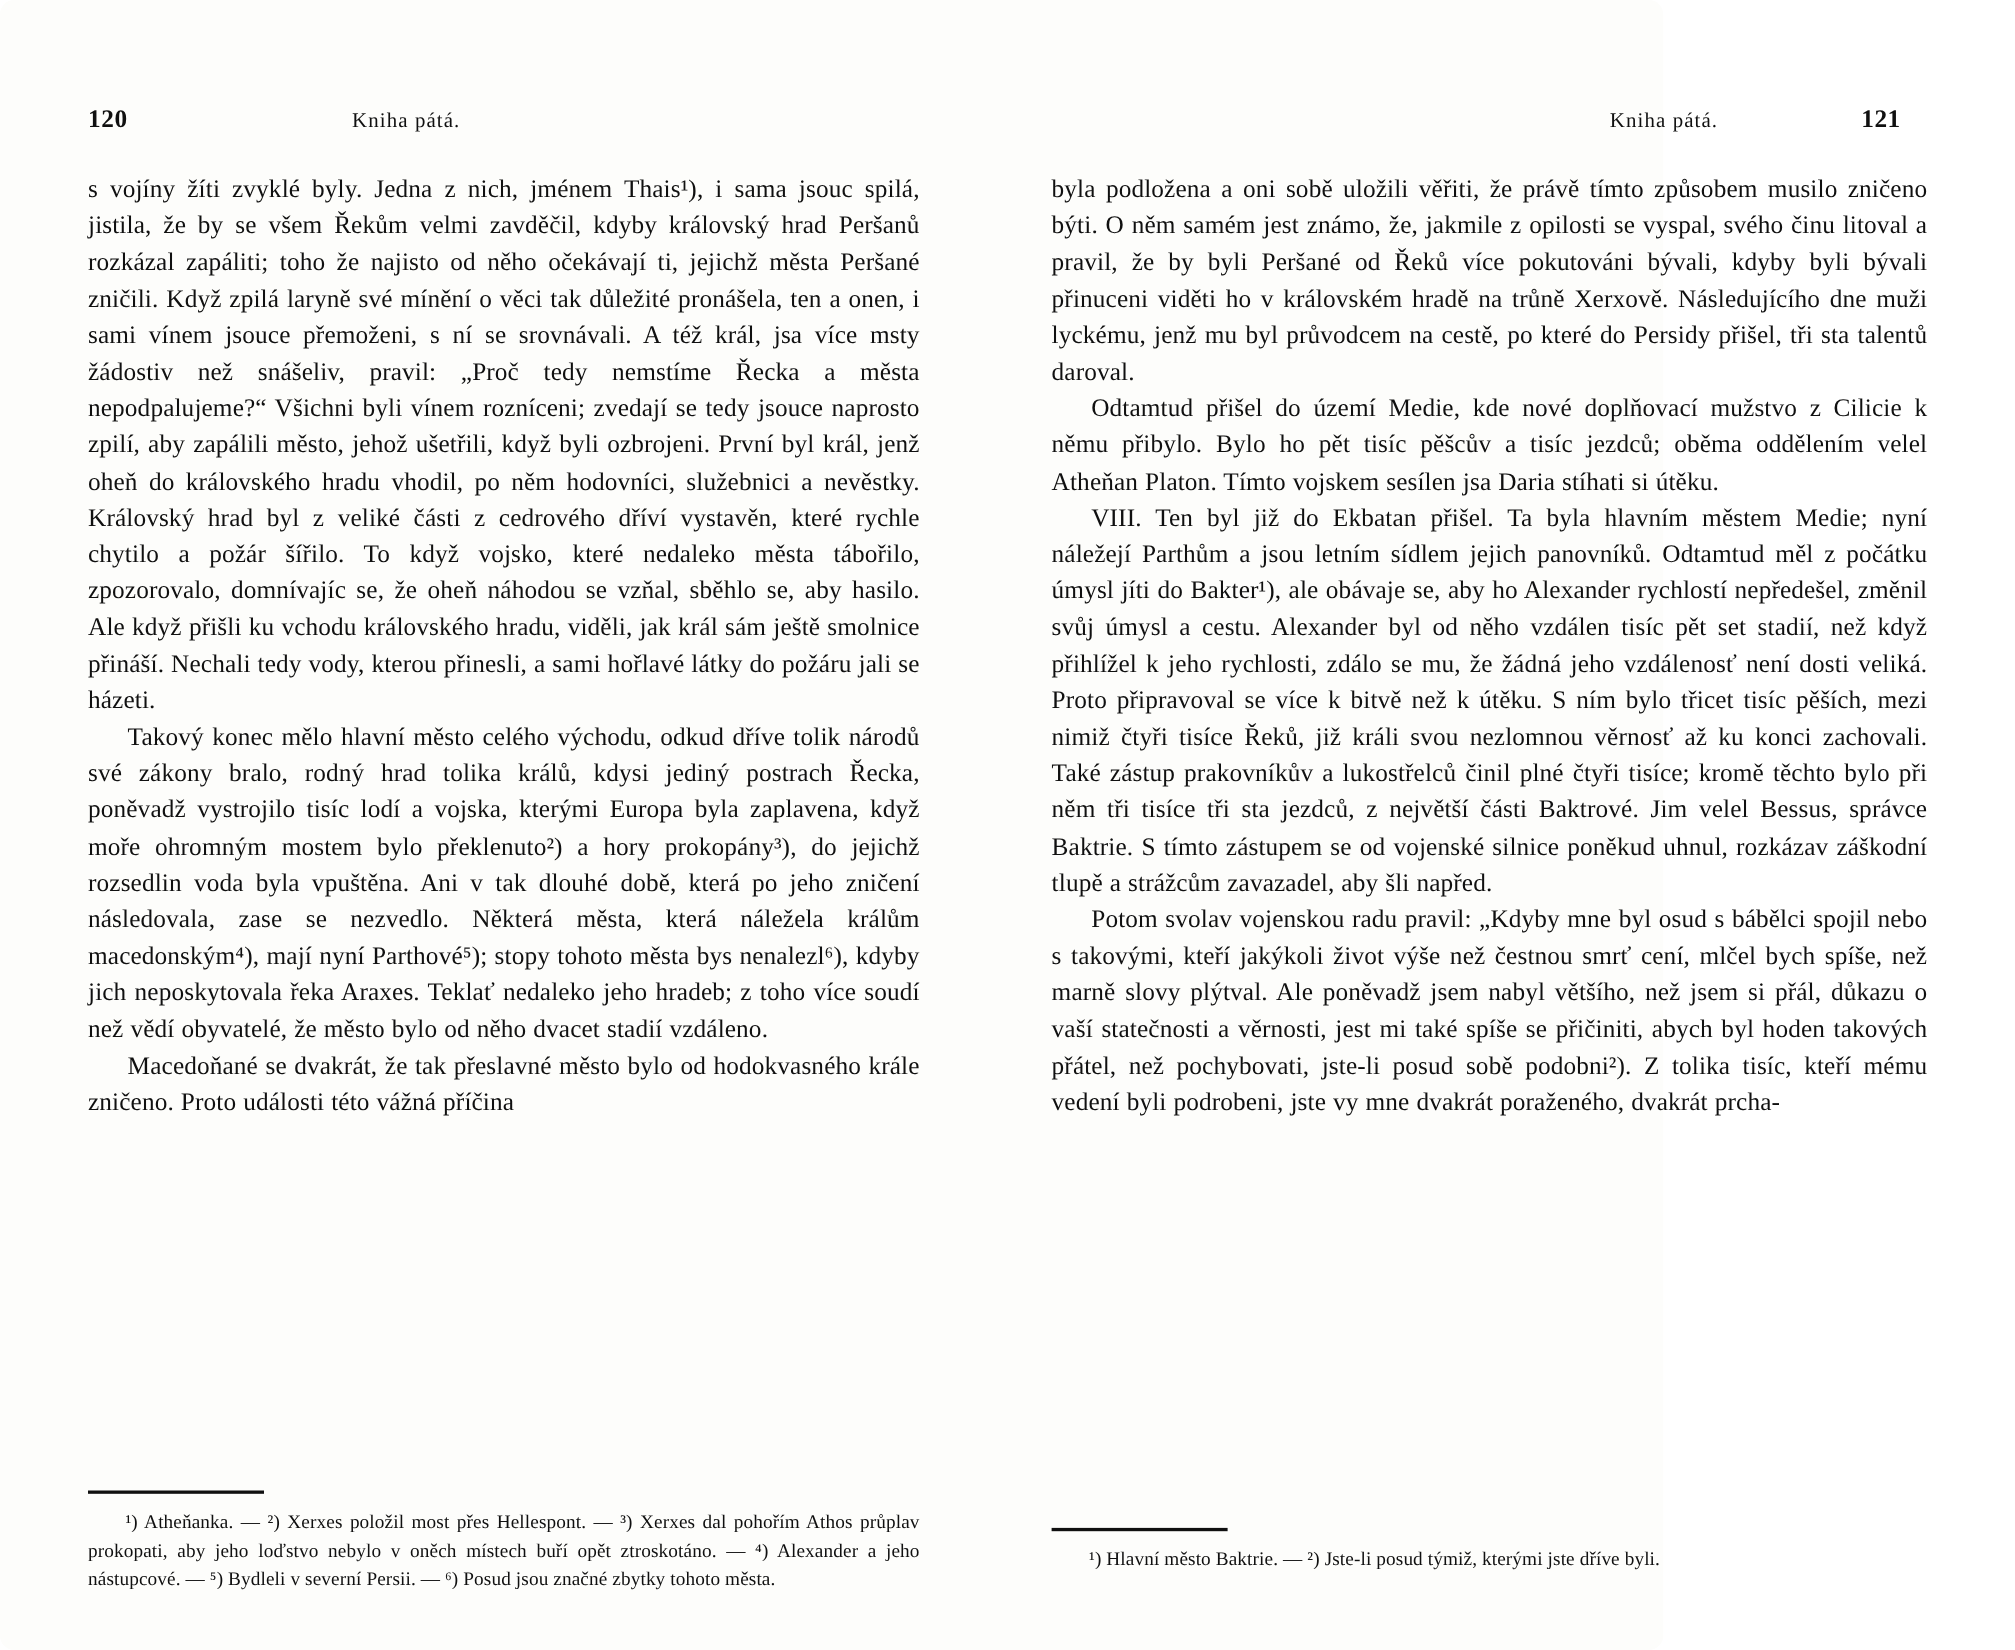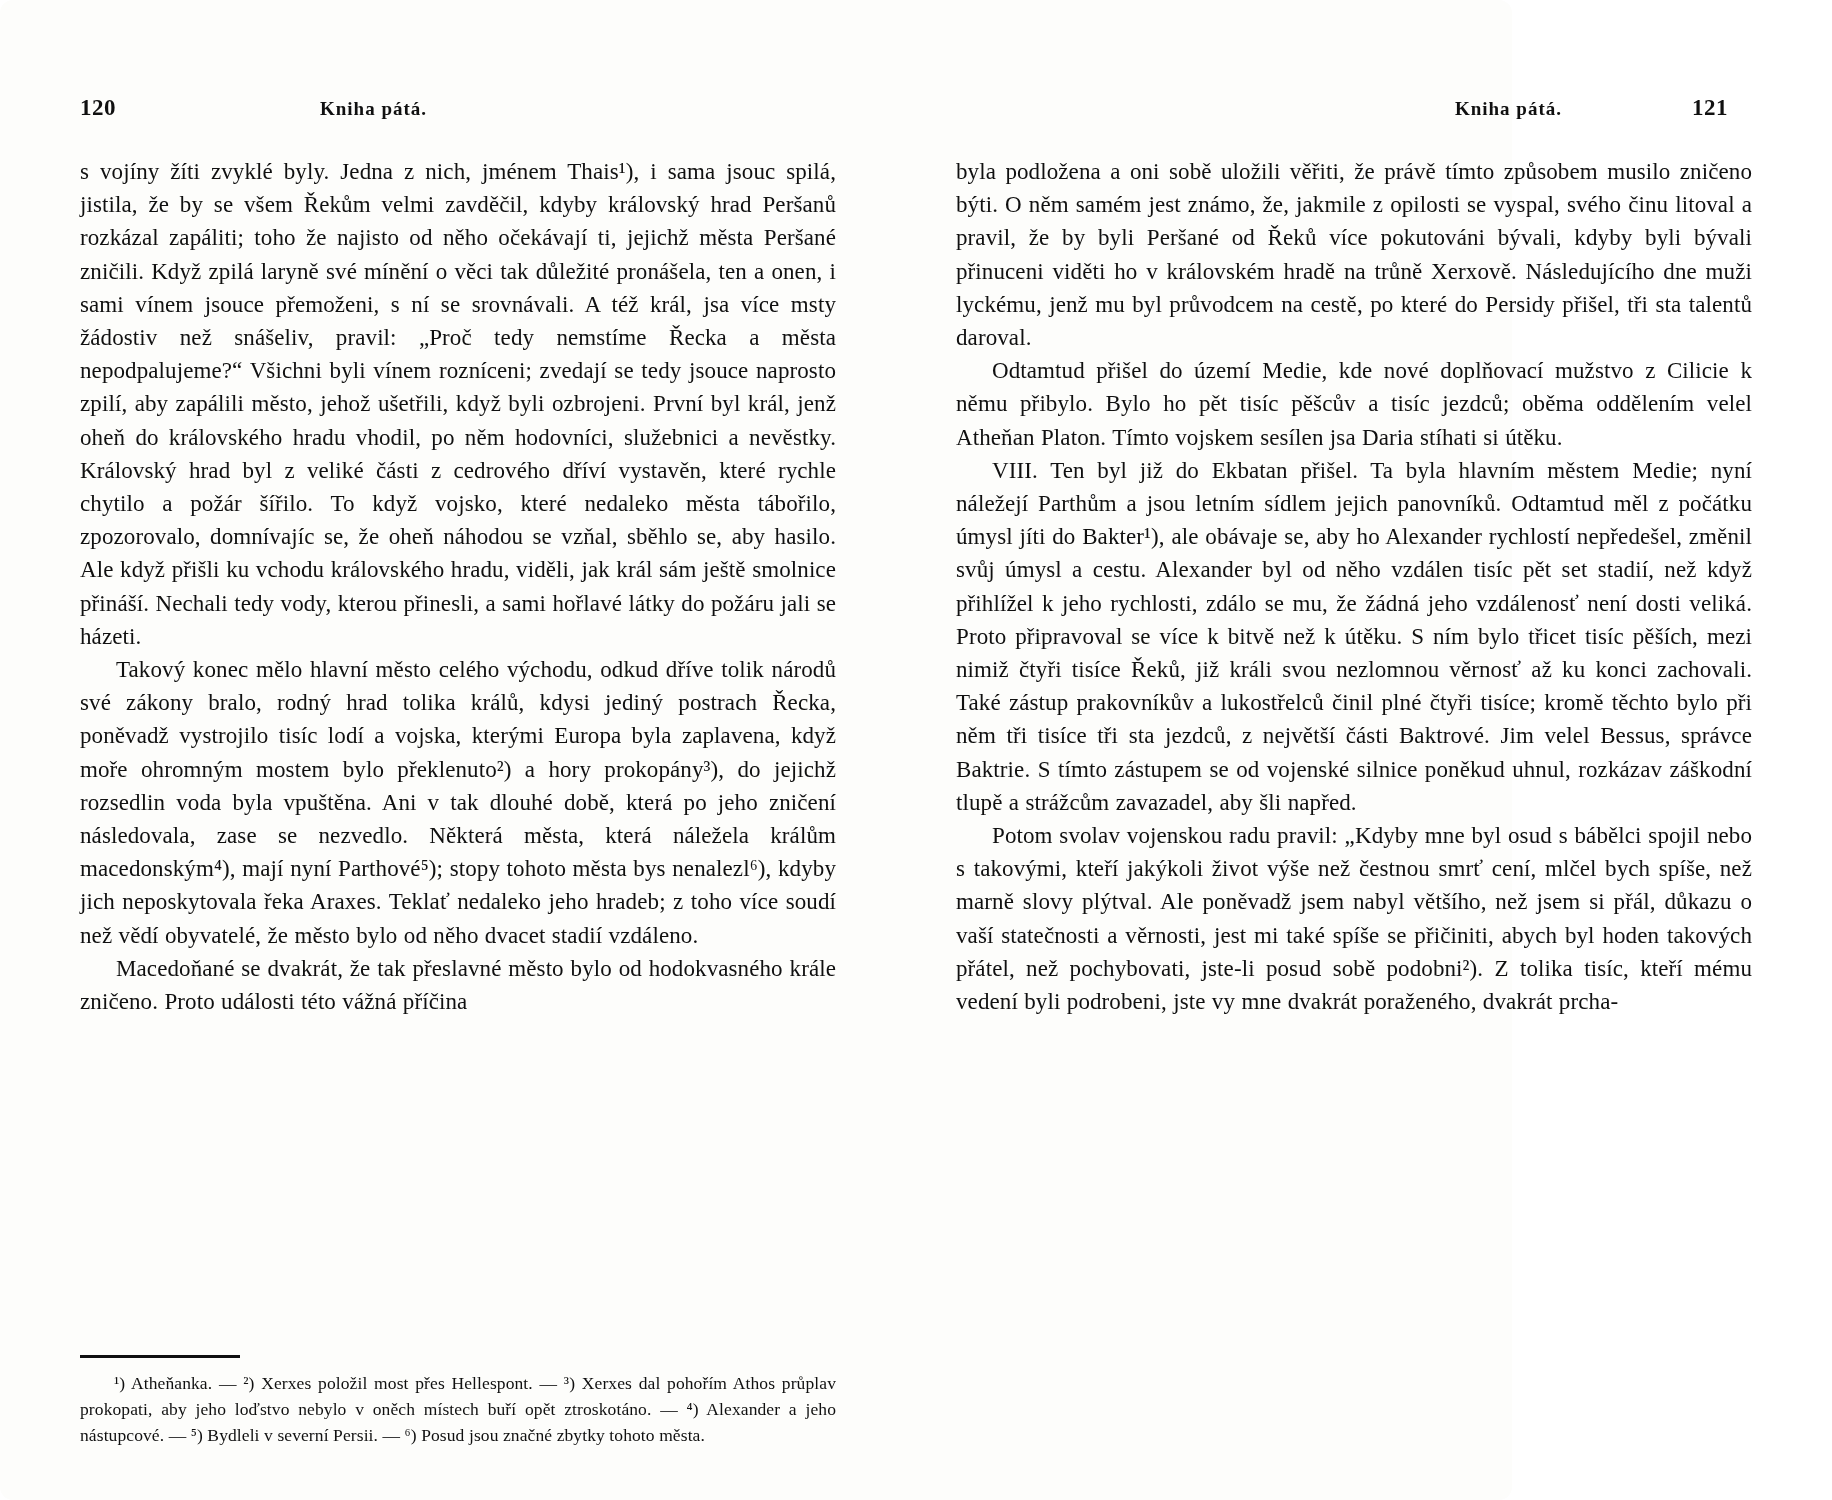--- a/index.html
+++ b/index.html
@@ -66,7 +66,7 @@
     flex: 1;
     text-align: center;
     font-size: 19px;
-    font-weight: bold;
+    font-weight: normal;
     letter-spacing: 1px;
   }
   .leaf-left .head-title {

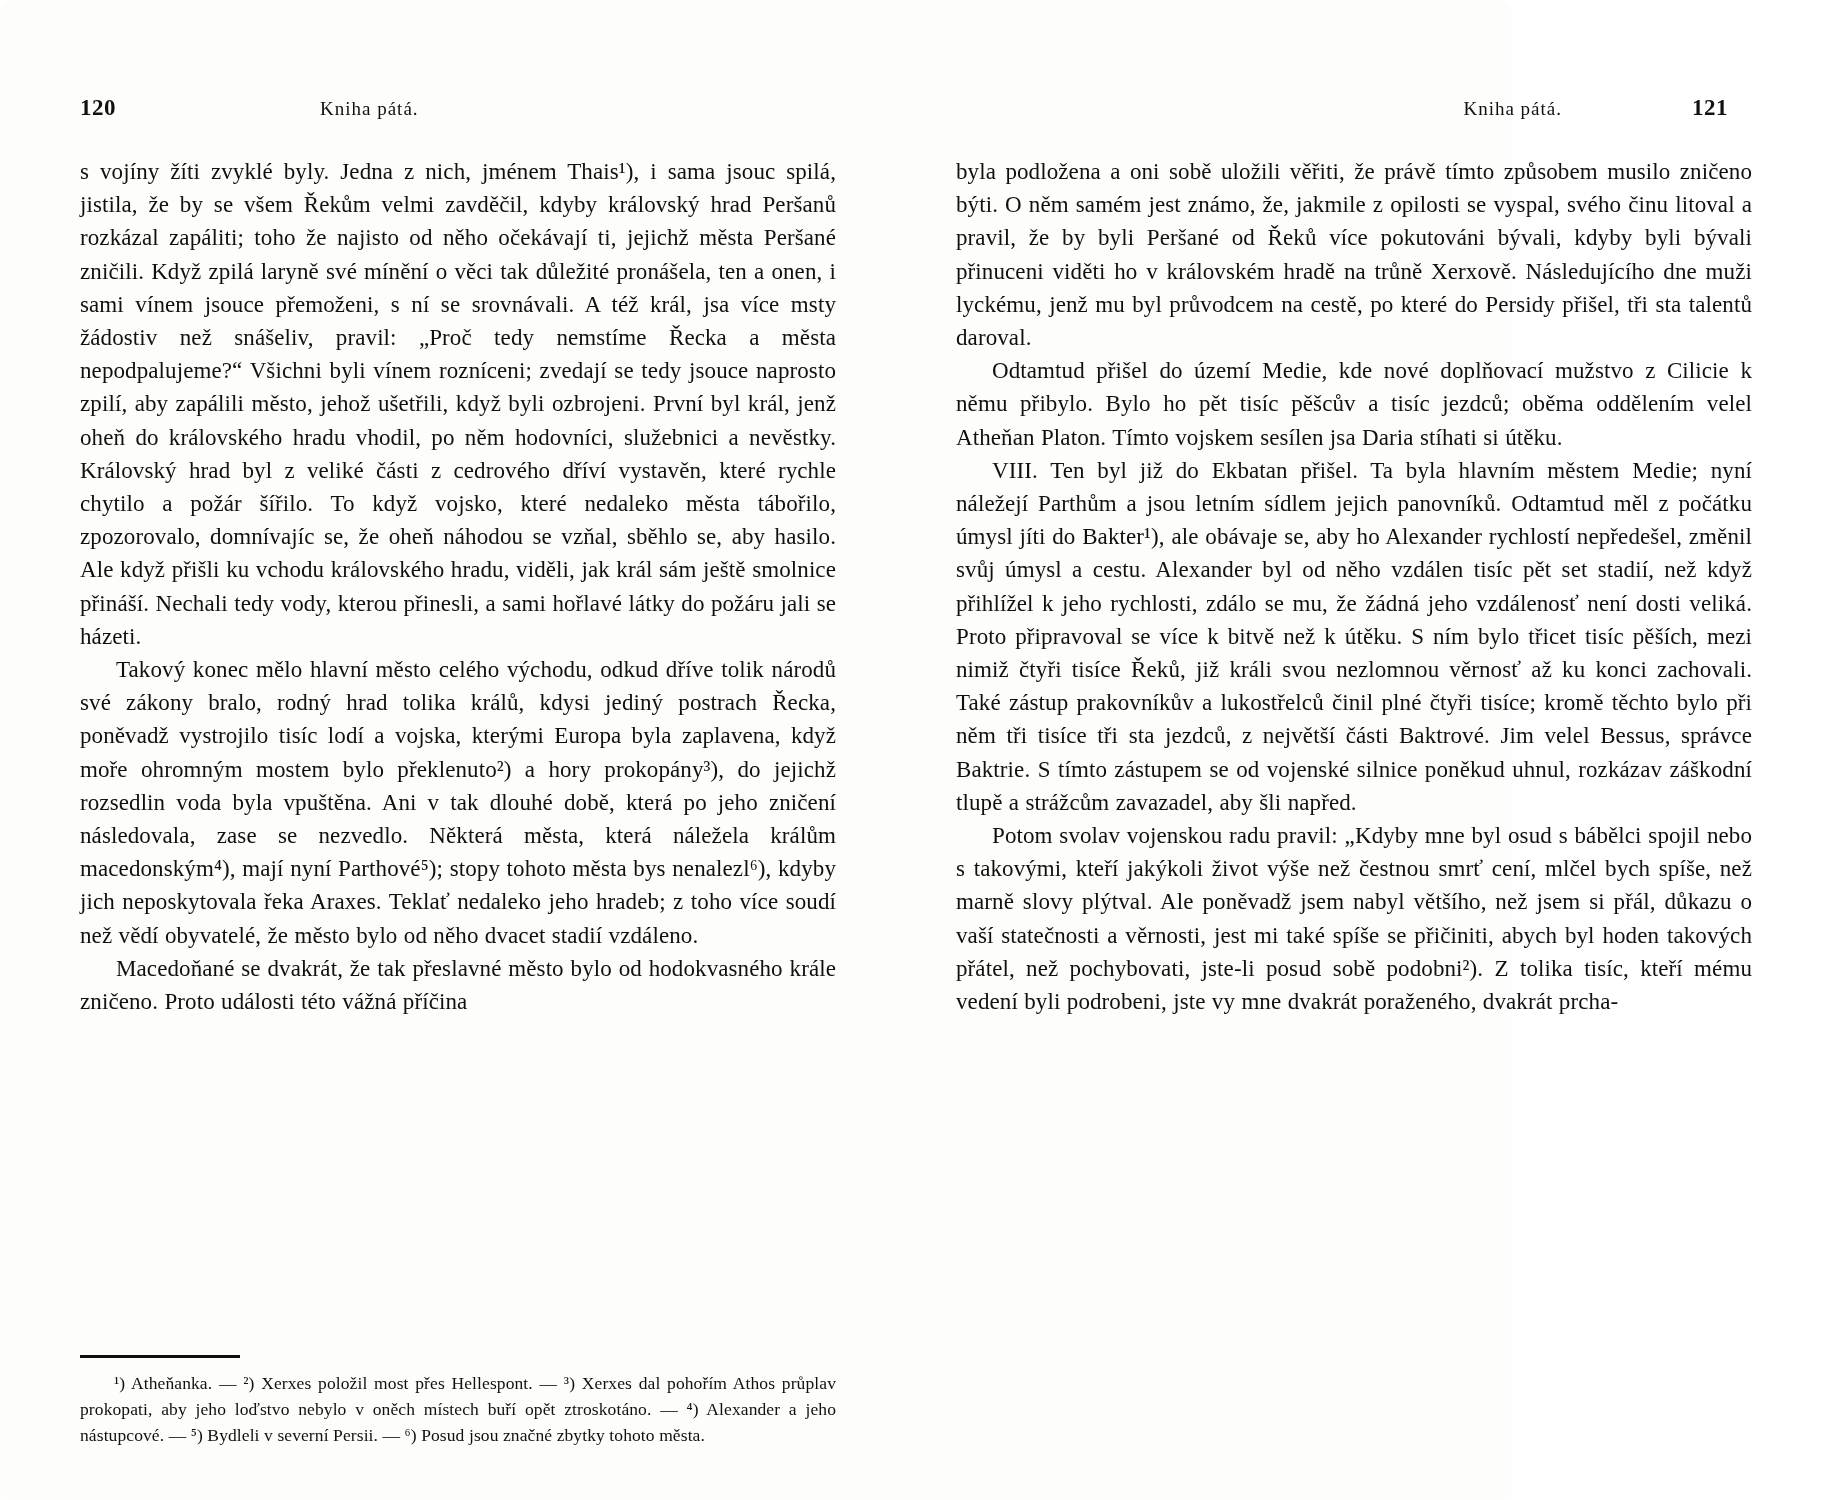--- a/index.html
+++ b/index.html
@@ -162,6 +162,10 @@
         <p class="para indent">VIII. Ten byl již do Ekbatan přišel. Ta byla hlavním městem Medie; nyní náležejí Parthům a jsou letním sídlem jejich panovníků. Odtamtud měl z počátku úmysl jíti do Bakter¹), ale obávaje se, aby ho Alexander rychlostí nepředešel, změnil svůj úmysl a cestu. Alexander byl od něho vzdálen tisíc pět set stadií, než když přihlížel k jeho rychlosti, zdálo se mu, že žádná jeho vzdálenosť není dosti veliká. Proto připravoval se více k bitvě než k útěku. S ním bylo třicet tisíc pěších, mezi nimiž čtyři tisíce Řeků, již králi svou nezlomnou věrnosť až ku konci zachovali. Také zástup prakovníkův a lukostřelců činil plné čtyři tisíce; kromě těchto bylo při něm tři tisíce tři sta jezdců, z největší části Baktrové. Jim velel Bessus, správce Baktrie. S tímto zástupem se od vojenské silnice poněkud uhnul, rozkázav záškodní tlupě a strážcům zavazadel, aby šli napřed.</p>
         <p class="para indent">Potom svolav vojenskou radu pravil: „Kdyby mne byl osud s bábělci spojil nebo s takovými, kteří jakýkoli život výše než čestnou smrť cení, mlčel bych spíše, než marně slovy plýtval. Ale poněvadž jsem nabyl většího, než jsem si přál, důkazu o vaší statečnosti a věrnosti, jest mi také spíše se přičiniti, abych byl hoden takových přátel, než pochybovati, jste-li posud sobě podobni²). Z tolika tisíc, kteří mému vedení byli podrobeni, jste vy mne dvakrát poraženého, dvakrát prcha-</p>
       </div>
+      <div class="fn-wrap">
+        <div class="fn-rule"></div>
+        <p class="footnote first">¹) Hlavní město Baktrie. — ²) Jste-li posud týmiž, kterými jste dříve byli.</p>
+      </div>
     </div>
 
   </div>

